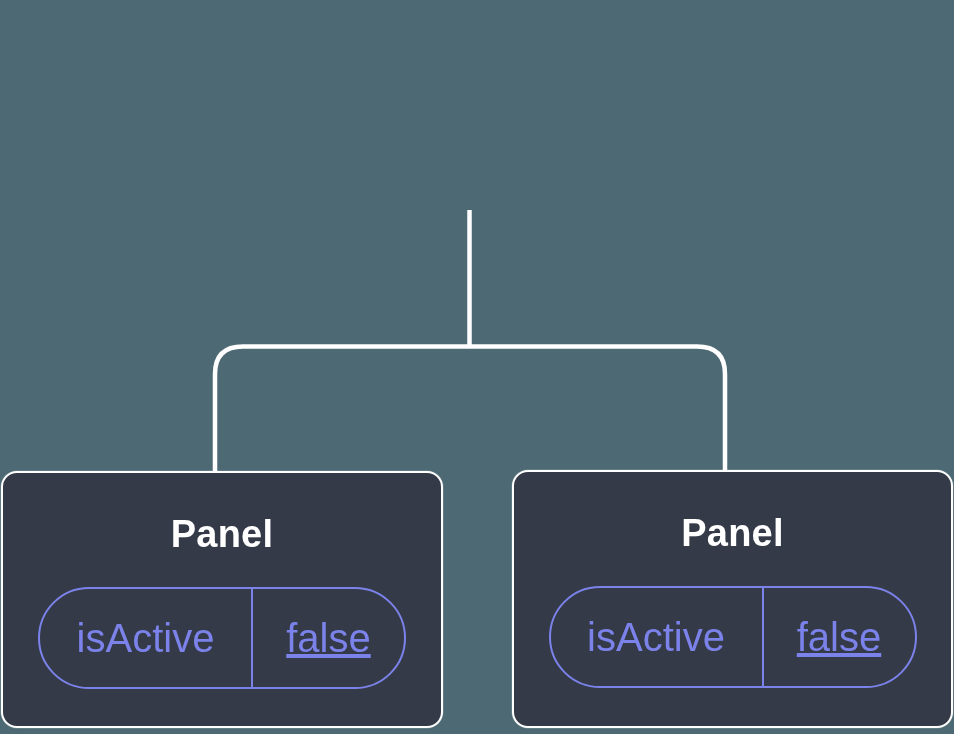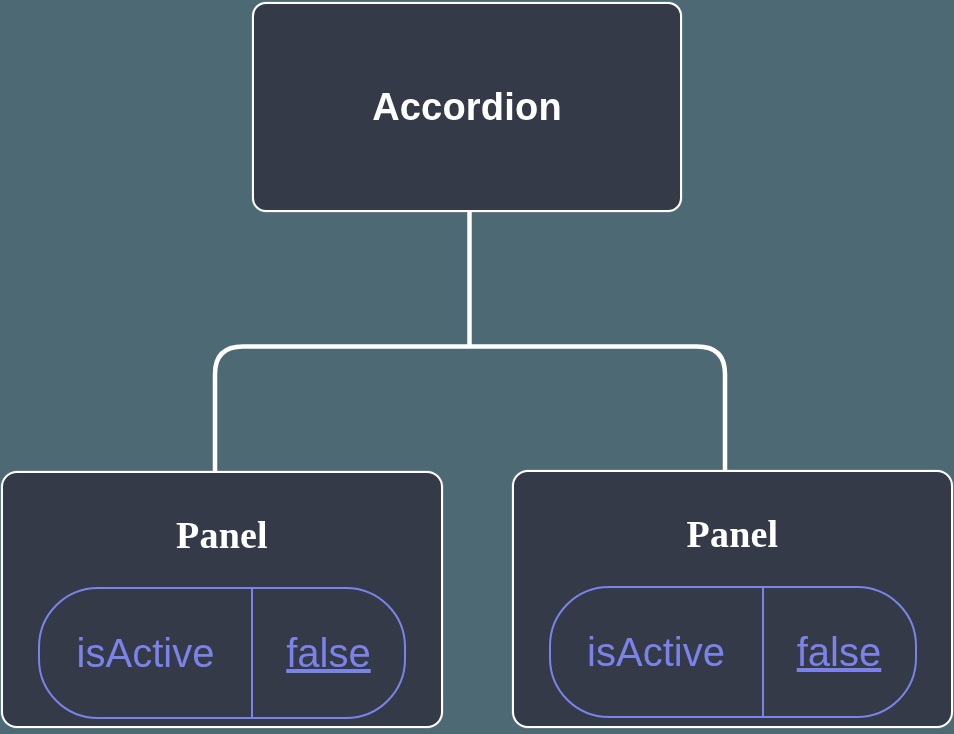--- a/index.html
+++ b/index.html
@@ -129,9 +129,6 @@
     <path d="M215,472 L215,374 Q215,346.5 243,346.5 L697,346.5 Q725,346.5 725,374 L725,472"></path>
   </svg>
 
-  <div class="node node-root">
-    <div class="node-title">Accordion</div>
-  </div>
 
   <div class="node node-panel node-panel-left">
     <div class="panel-title">Panel</div>

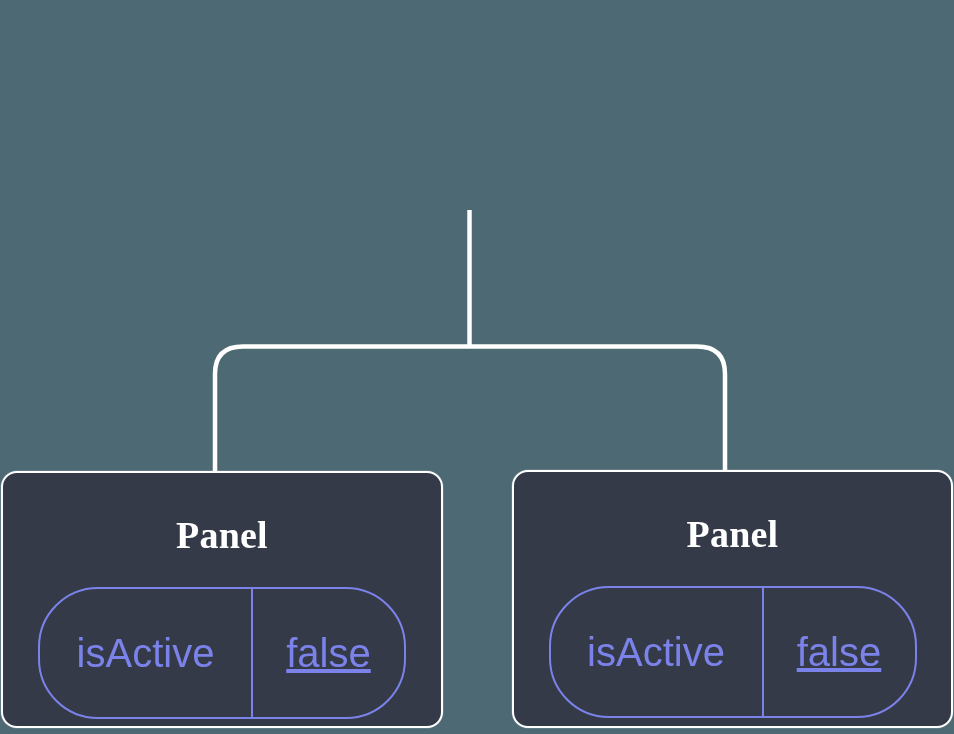--- a/index.html
+++ b/index.html
@@ -86,7 +86,6 @@
     font-size: 38px;
     font-weight: 600;
     letter-spacing: 0.2px;
-    font-family: Liberation Serif, serif;
   }
 
   .state-pill {

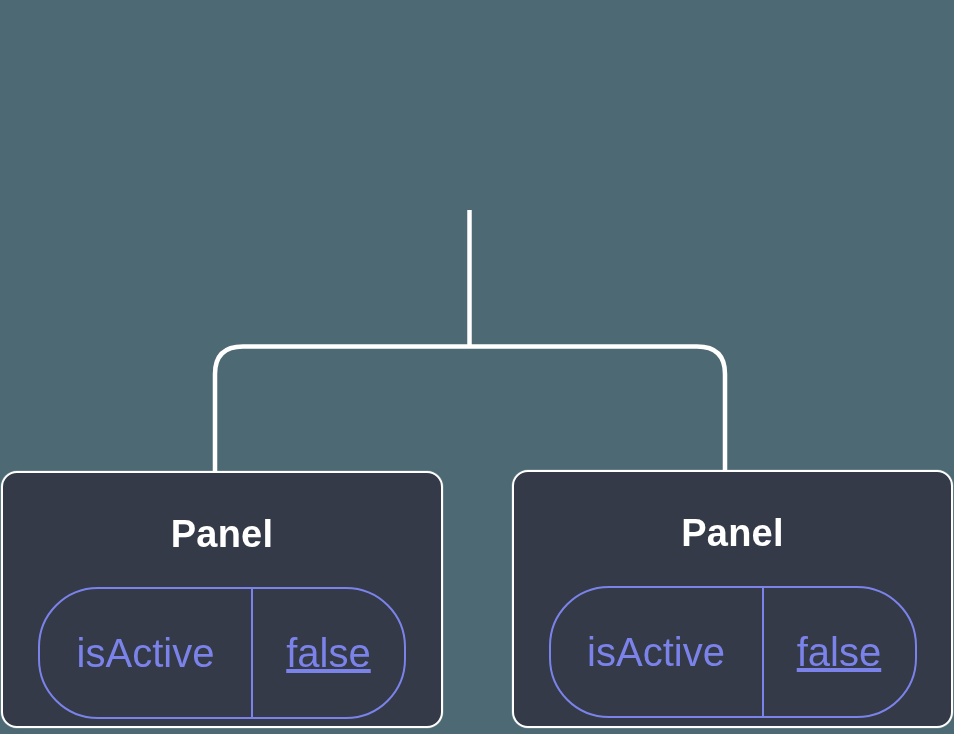--- a/index.html
+++ b/index.html
@@ -94,7 +94,7 @@
     left: 50%;
     transform: translateX(-50%);
     width: 368px;
-    height: 132px;
+    height: 102px;
     border: 2px solid var(--accent);
     border-radius: 60px;
     display: flex;

